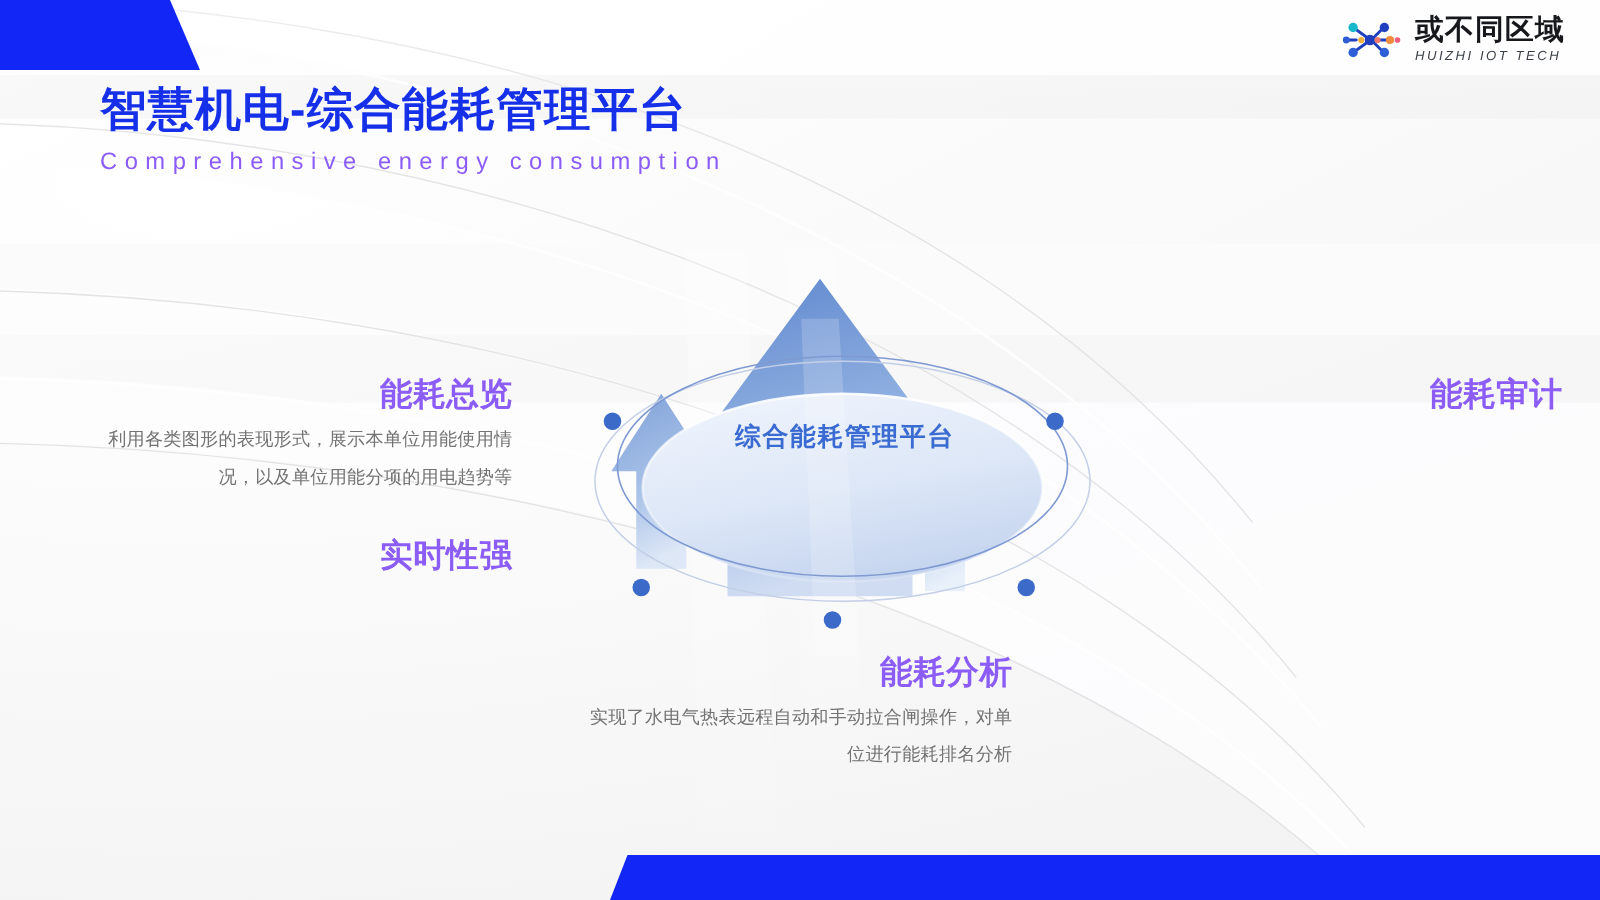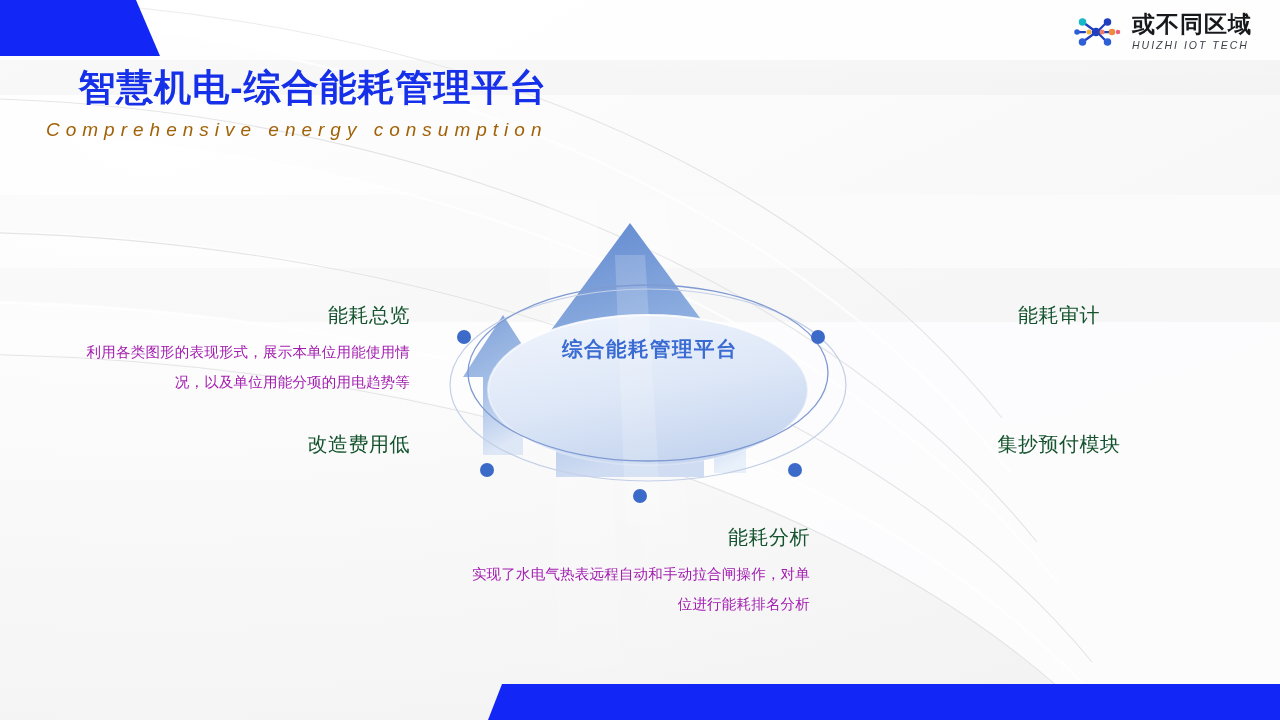--- a/index.html
+++ b/index.html
@@ -21,7 +21,7 @@
   .corner{position:absolute;}
 
   
-  .header{position:absolute;left:46px;top:66px;text-align:right;}
+  .header{position:absolute;left:80px;top:66px;}
   .title{
     font-size:37px;font-weight:700;color:#1530e8;letter-spacing:1px;
     line-height:44px;white-space:nowrap;

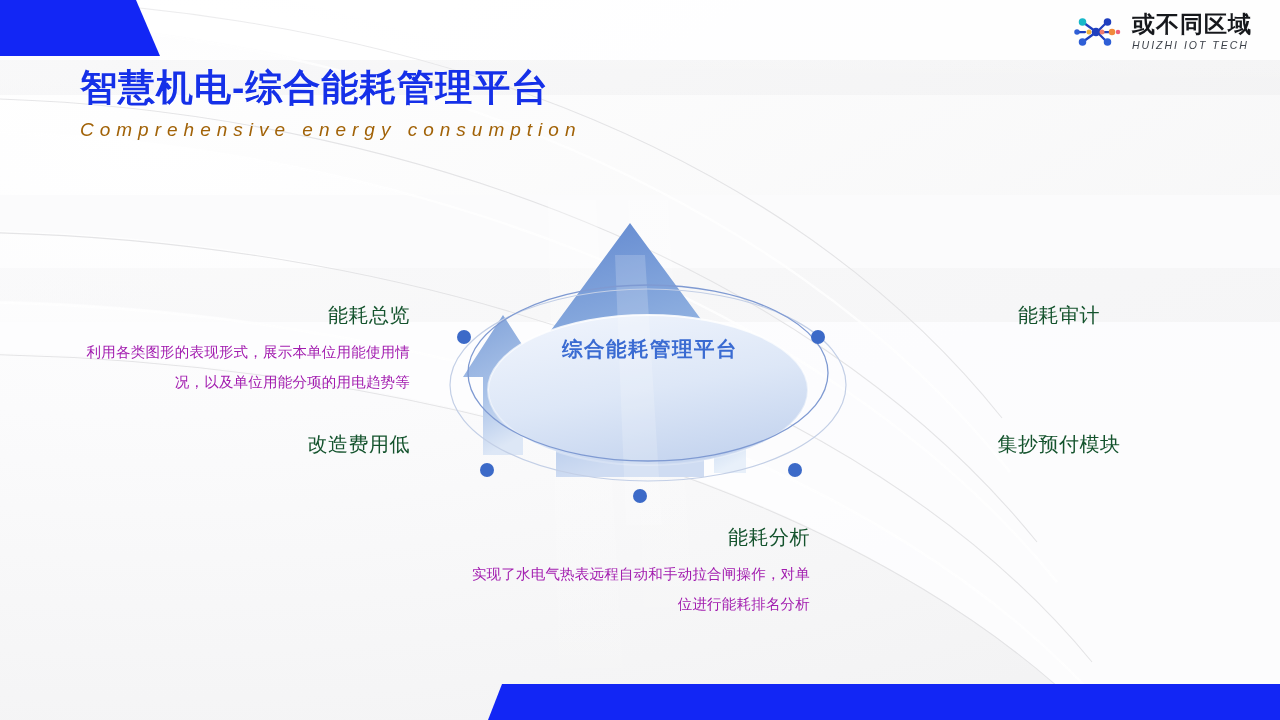--- a/index.html
+++ b/index.html
@@ -29,8 +29,8 @@
   }
   .subtitle{
     margin-top:9px;
-    font-size:19px;color:#a16207;letter-spacing:6.0px;
-    font-weight:400;white-space:nowrap;line-height:22px;font-style:italic;
+    font-size:19px;color:#8b5cf6;letter-spacing:6.0px;
+    font-weight:400;white-space:nowrap;line-height:22px;
   }
 
   

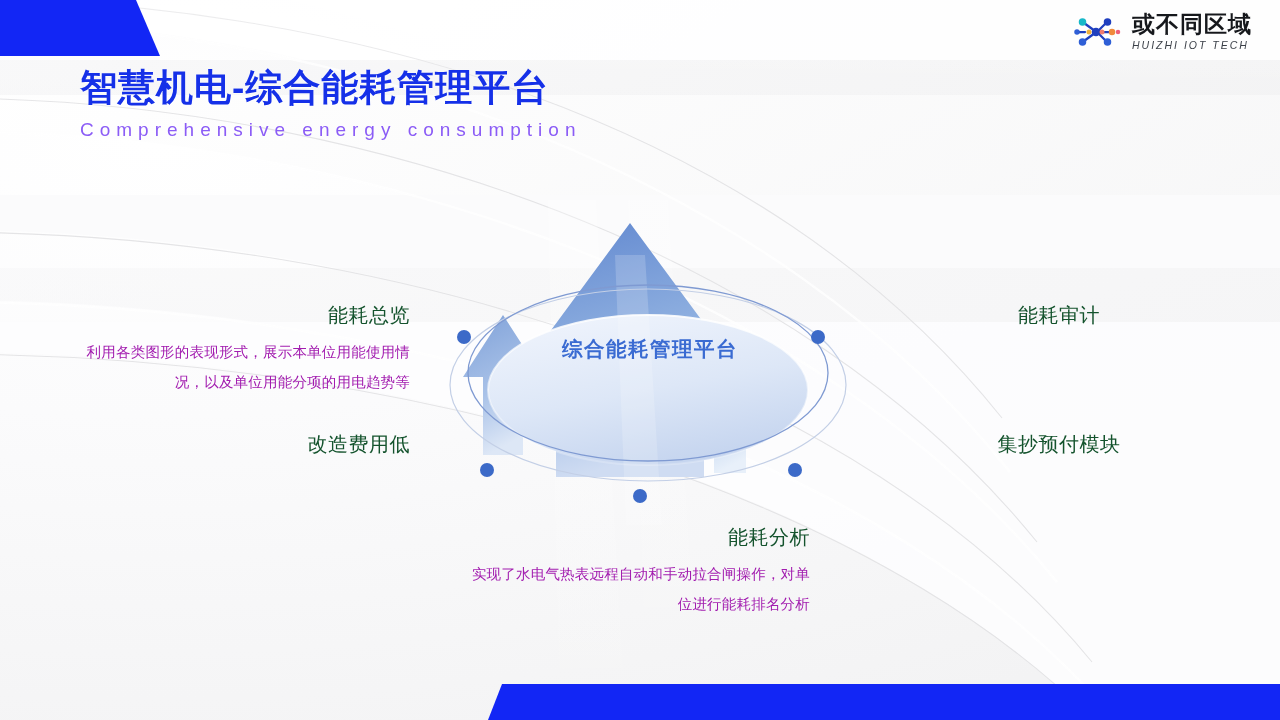--- a/index.html
+++ b/index.html
@@ -43,7 +43,7 @@
   
   .feat{position:absolute;}
   .feat h3{
-    margin:0 0 10px 0;font-size:20px;font-weight:400;color:#14532d;
+    margin:0 0 10px 0;font-size:26px;font-weight:700;color:#8b5cf6;
     line-height:24px;letter-spacing:.5px;
   }
   .feat p{

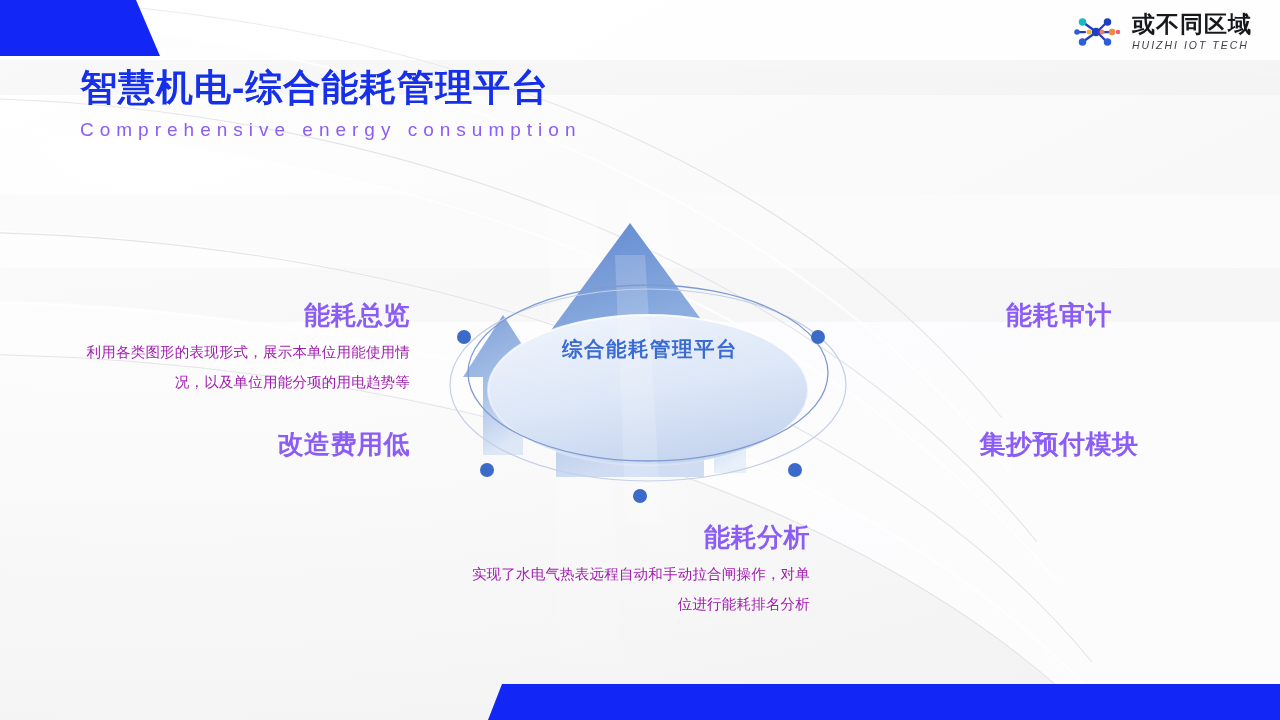--- a/index.html
+++ b/index.html
@@ -51,7 +51,7 @@
     letter-spacing:.2px;font-weight:400;
   }
   .feat.right-al{text-align:right;}
-  .feat.left-al{text-align:center;}
+  .feat.left-al{text-align:right;}
   .feat.center-al{text-align:right;}
 
   #feat-overview{left:58px;top:303px;width:352px;}

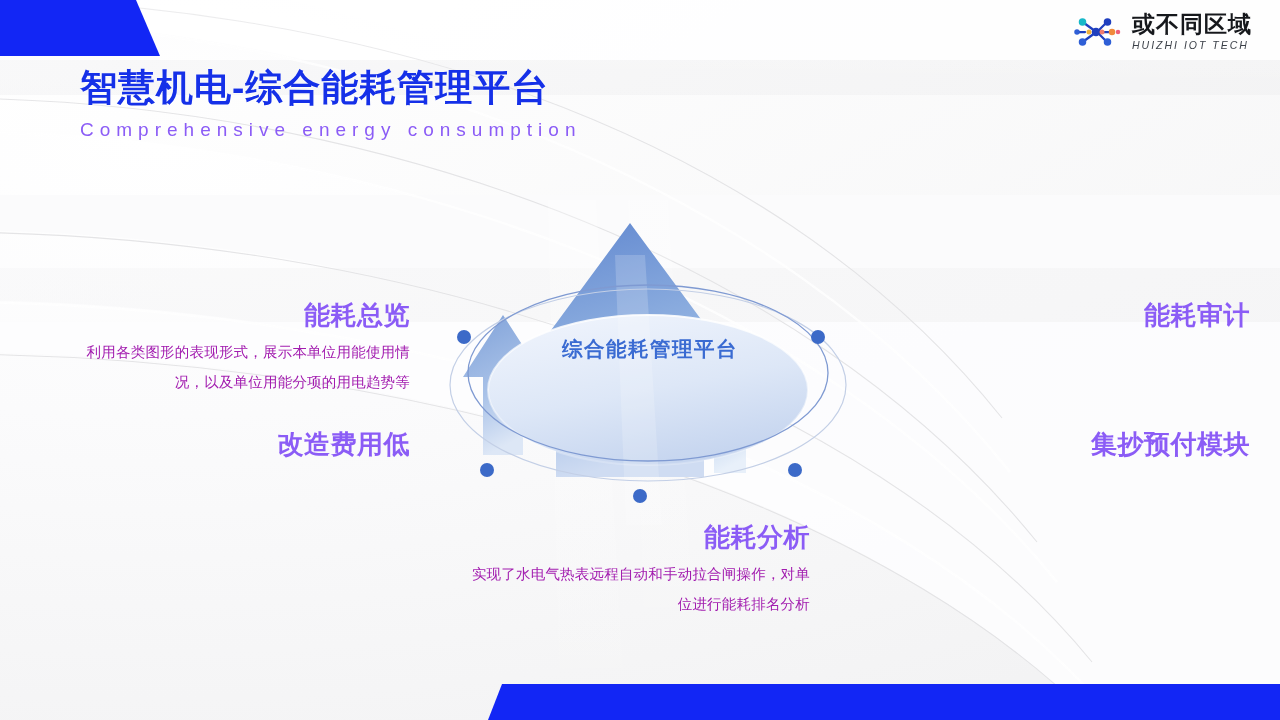--- a/index.html
+++ b/index.html
@@ -47,7 +47,7 @@
     line-height:24px;letter-spacing:.5px;
   }
   .feat p{
-    margin:0;font-size:14.5px;line-height:30px;color:#a21caf;
+    margin:0;font-size:14.5px;line-height:30px;color:#737373;
     letter-spacing:.2px;font-weight:400;
   }
   .feat.right-al{text-align:right;}

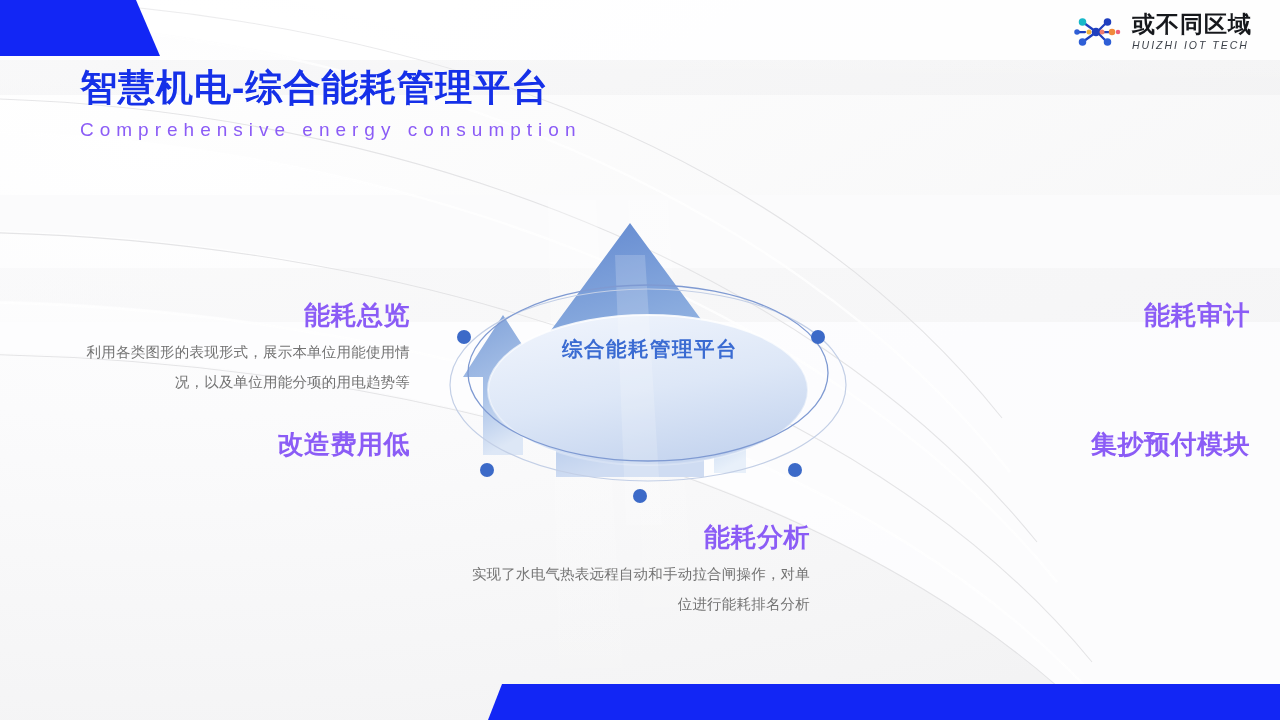--- a/index.html
+++ b/index.html
@@ -61,7 +61,7 @@
   #feat-analysis{left:470px;top:525px;width:340px;}
 
   
-  .center-graphic{position:absolute;left:430px;top:215px;width:440px;height:310px;}
+  .center-graphic{position:absolute;left:456px;top:215px;width:440px;height:310px;}
   .center-label{
     position:absolute;left:0;right:0;top:120px;text-align:center;
     font-size:20.5px;font-weight:700;color:#3a6bd2;letter-spacing:1.5px;

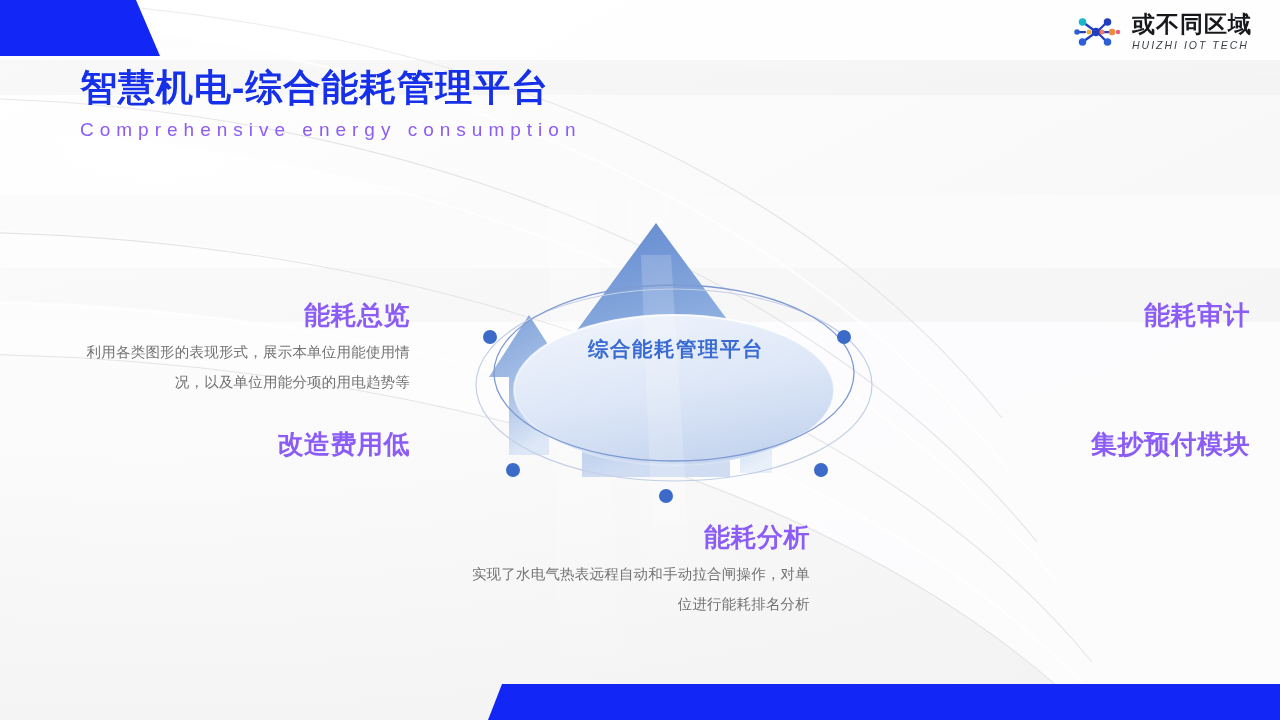--- a/index.html
+++ b/index.html
@@ -238,7 +238,7 @@
   </div>
 
   <div class="feat right-al" id="feat-maint">
-    <h3>改造费用低</h3>
+    <h3>实时性强</h3>
   </div>
 
   <div class="feat left-al" id="feat-audit">

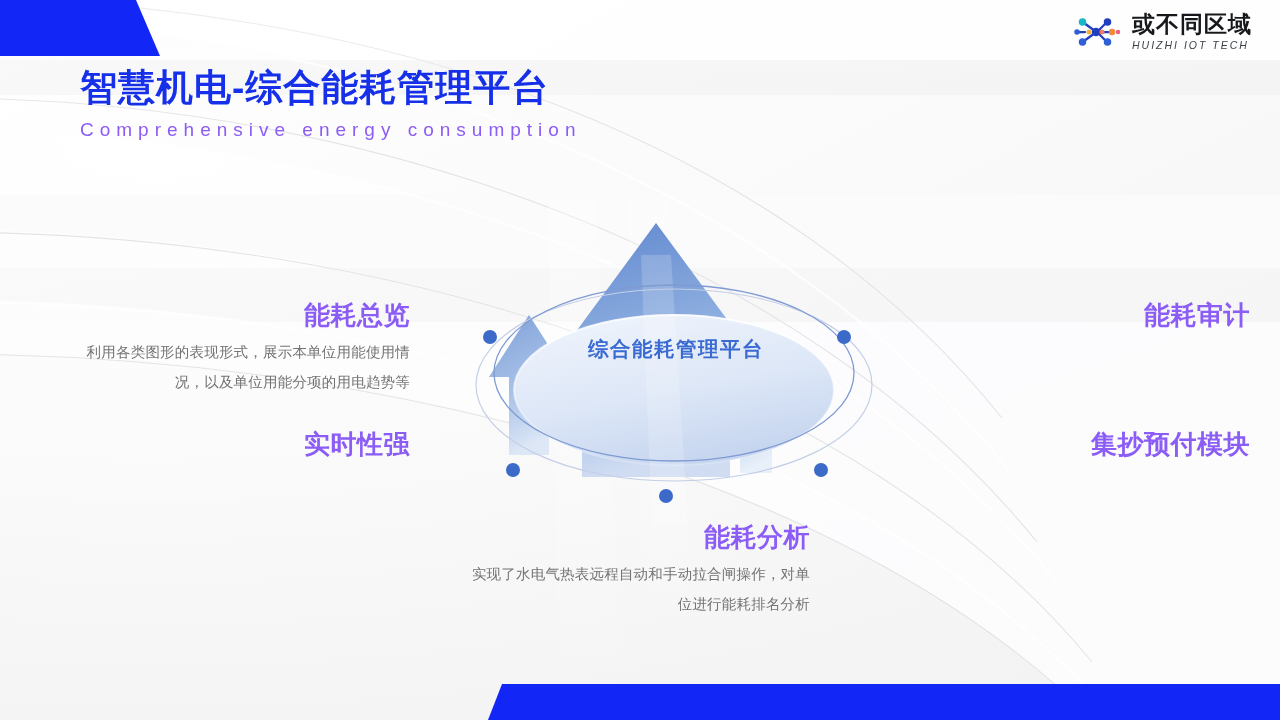--- a/index.html
+++ b/index.html
@@ -246,7 +246,6 @@
   </div>
 
   <div class="feat left-al" id="feat-prepay">
-    <h3>集抄预付模块</h3>
   </div>
 
   <div class="feat center-al" id="feat-analysis">

